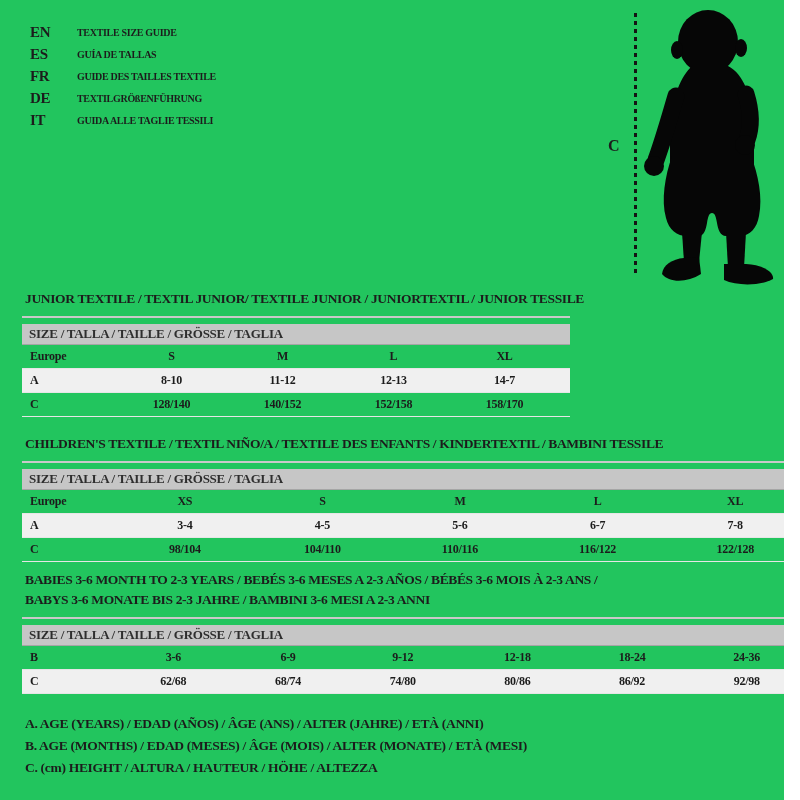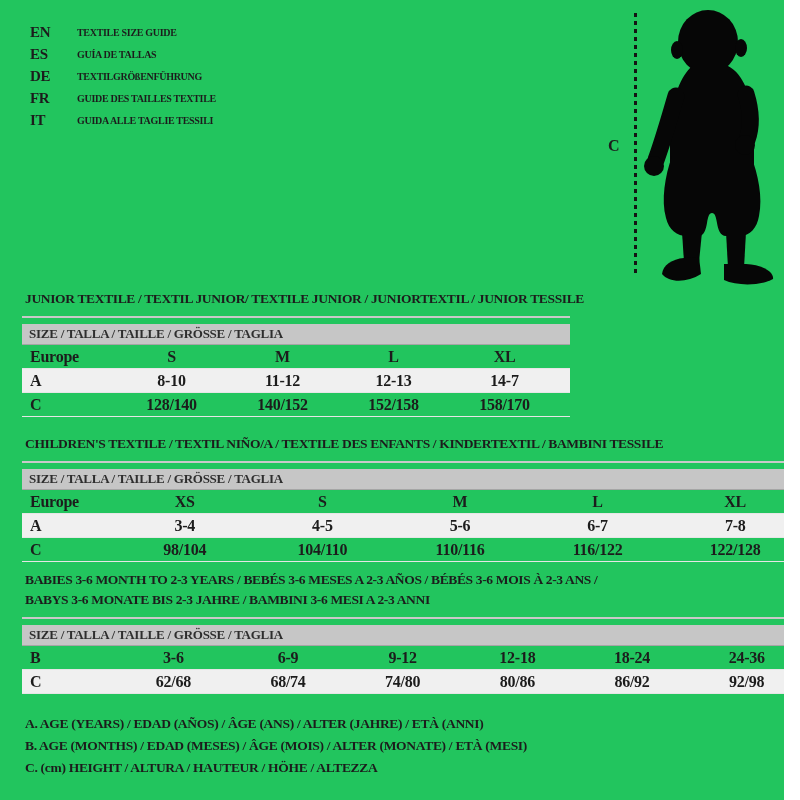--- a/index.html
+++ b/index.html
@@ -56,12 +56,12 @@
         <span class="lang-title">GUÍA DE TALLAS</span>
       </div>
       <div class="lang-row">
+        <span class="lang-code">FR</span>
+        <span class="lang-title">GUIDE DES TAILLES TEXTILE</span>
+      </div>
+      <div class="lang-row">
         <span class="lang-code">DE</span>
         <span class="lang-title">TEXTILGRÖßENFÜHRUNG</span>
-      </div>
-      <div class="lang-row">
-        <span class="lang-code">FR</span>
-        <span class="lang-title">GUIDE DES TAILLES TEXTILE</span>
       </div>
       <div class="lang-row">
         <span class="lang-code">IT</span>

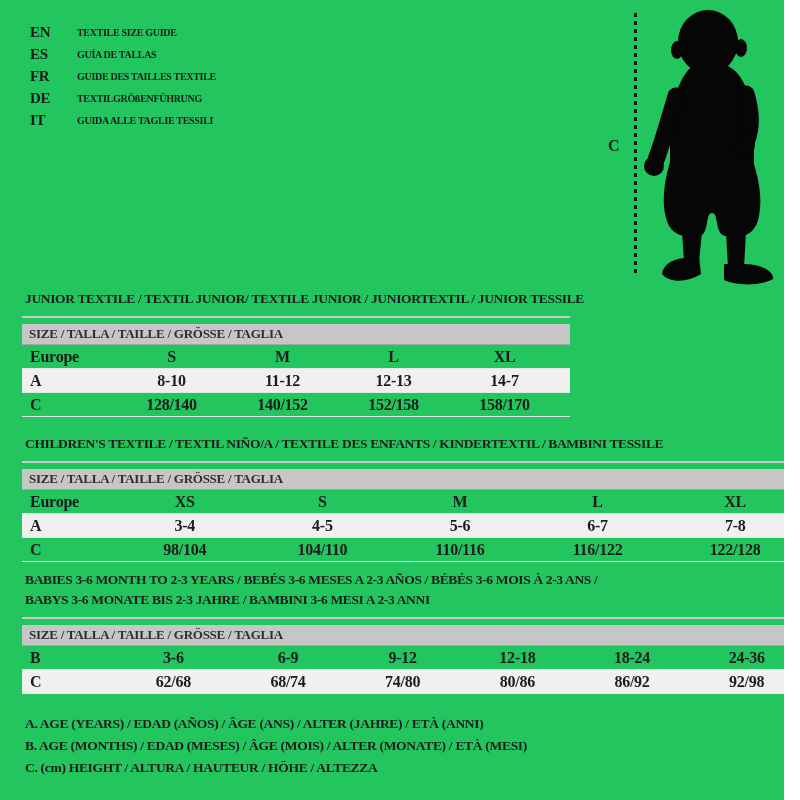--- a/index.html
+++ b/index.html
@@ -30,7 +30,7 @@
   .rule{height:2px;background:#c9c9c9;margin-bottom:6px;}
   .size-header{height:20px;line-height:20px;background:#c6c6c6;border-bottom:1px solid #a5a5a5;
                padding-left:7px;font-size:13px;font-weight:700;letter-spacing:-0.25px;color:#2e2e2e;}
-  .t-row{display:flex;height:23px;line-height:23px;font-size:16px;font-weight:700;
+  .t-row{display:flex;height:23px;line-height:23px;font-size:12px;font-weight:700;
          letter-spacing:-0.25px;border-bottom:1px solid #e6e6e6;gap:32px;}
   .t-row.shaded{background:#f0f0f0;}
   .sec-junior-textile .t-row{padding-right:26px;}

